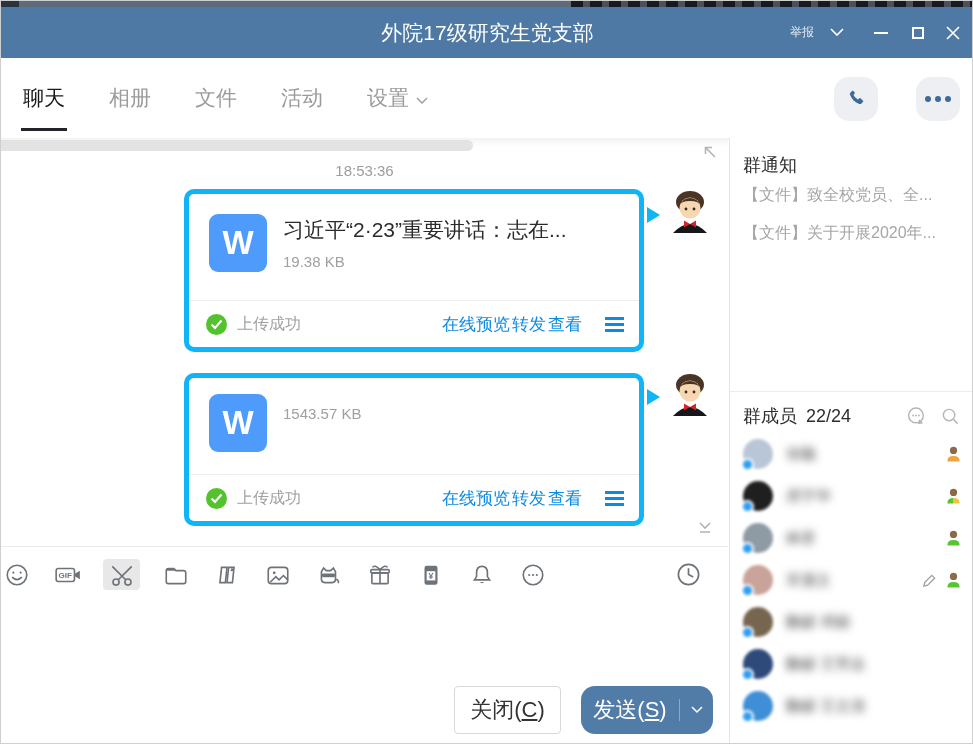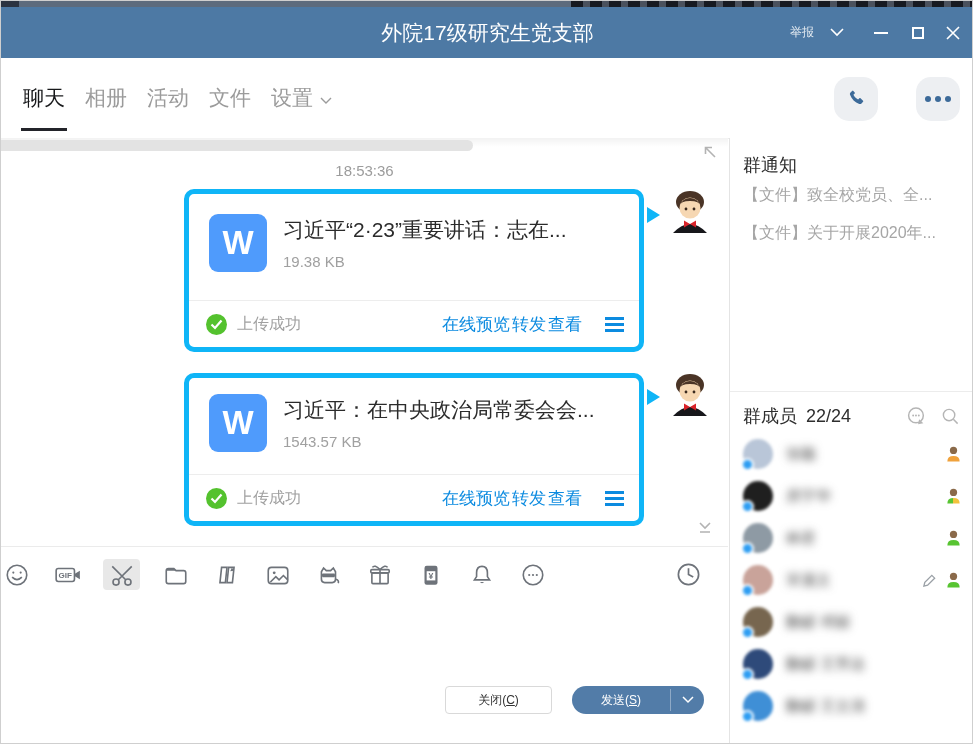--- a/index.html
+++ b/index.html
@@ -26,7 +26,7 @@
 
   
   .tabbar{left:0;top:57px;width:973px;height:80px;background:#fff;box-shadow:0 1px 0 #ececec;}
-  .tabs{position:absolute;left:22px;top:0;height:100%;display:flex;gap:20px;align-items:stretch;}
+  .tabs{position:absolute;left:22px;top:0;height:100%;display:flex;gap:44px;align-items:stretch;}
   .tab{display:flex;align-items:center;font-size:21px;color:#9b9b9b;position:relative;cursor:pointer;}
   .tab.active{color:#17181a;}
   .tab.active::after{content:"";position:absolute;left:-2px;right:-2px;bottom:7px;height:3px;background:#23242a;}

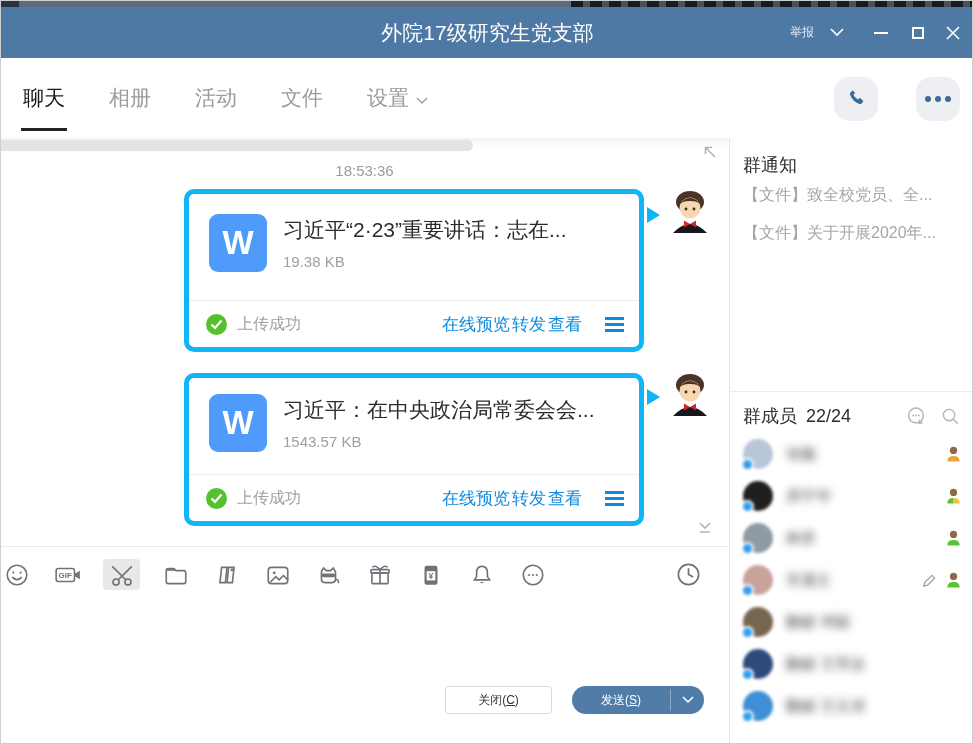--- a/index.html
+++ b/index.html
@@ -147,8 +147,8 @@
     <div class="tabs">
       <div class="tab active">聊天</div>
       <div class="tab">相册</div>
+      <div class="tab">文件</div>
       <div class="tab">活动</div>
-      <div class="tab">文件</div>
       <div class="tab">
         <span>设置</span>
         <span class="set-chev">

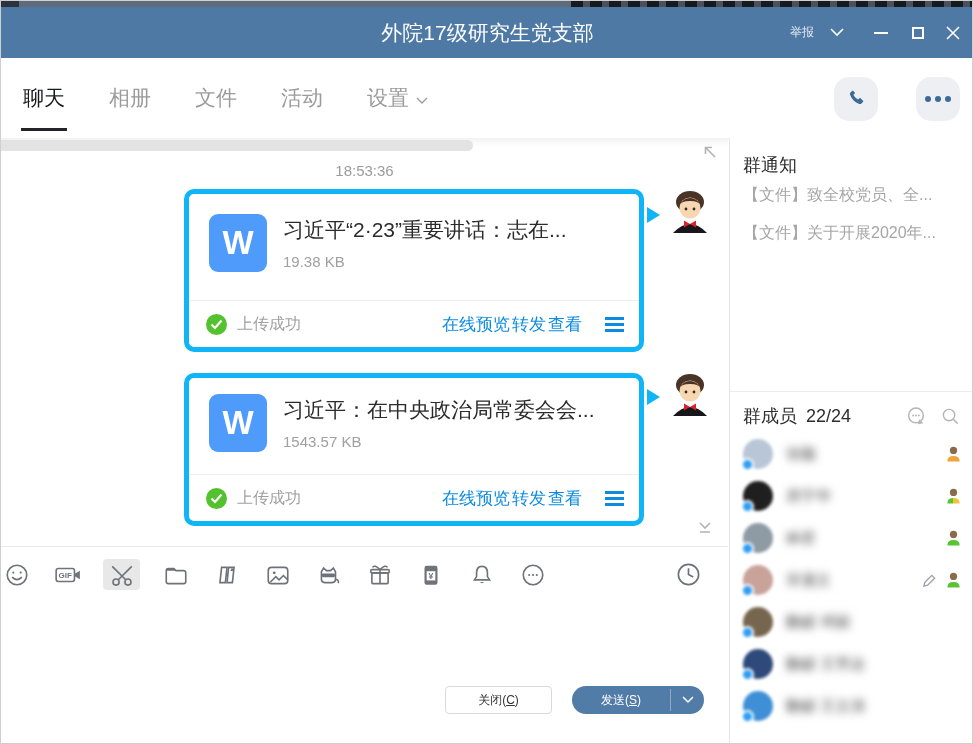--- a/index.html
+++ b/index.html
@@ -224,7 +224,6 @@
       <div class="file-row" style="padding-top:16px;">
         <div class="file-badge">W</div>
         <div class="file-info">
-          <div class="file-title">习近平：在中央政治局常委会会...</div>
           <div class="file-size">1543.57 KB</div>
         </div>
       </div>

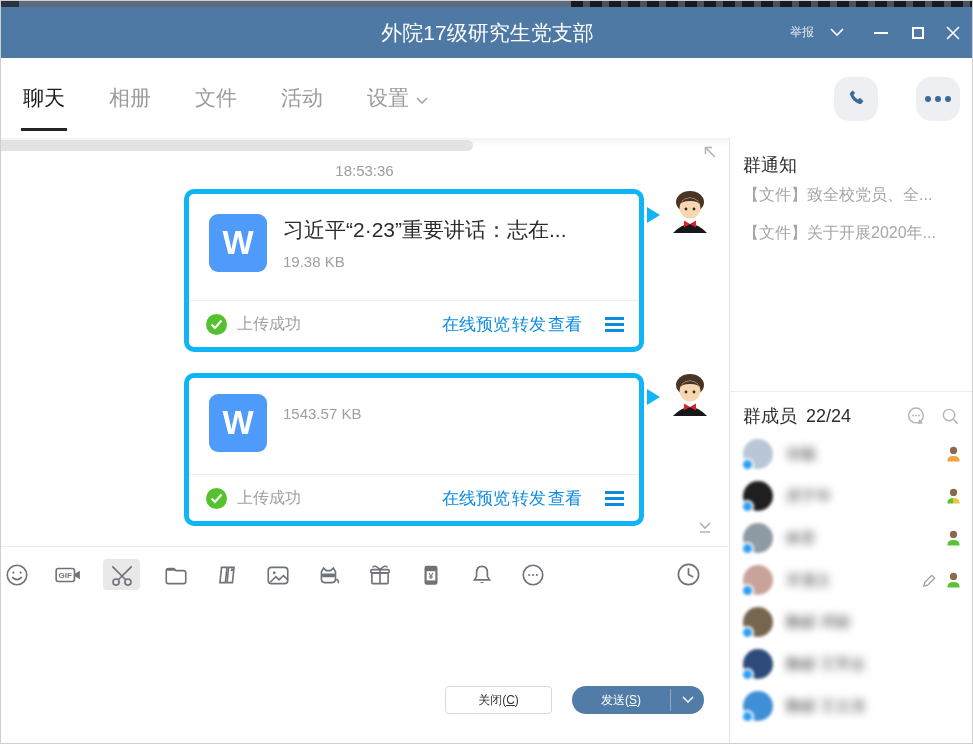--- a/index.html
+++ b/index.html
@@ -86,8 +86,8 @@
 
   
   .footer{left:0;top:669px;width:727px;height:75px;background:#fff;}
-  .btn{position:absolute;top:16px;height:28px;border-radius:4px;display:flex;align-items:center;
-    justify-content:center;font-size:12px;cursor:pointer;}
+  .btn{position:absolute;top:16px;height:48px;border-radius:4px;display:flex;align-items:center;
+    justify-content:center;font-size:22px;cursor:pointer;margin-left:9px;}
   .btn-close{left:444px;width:107px;background:#fff;border:1px solid #d9d9d9;color:#333;}
   .btn-send{left:571px;width:132px;background:#527ca8;color:#fff;justify-content:flex-start;border-radius:14px;}
   .send-main{flex:1;text-align:center;}

